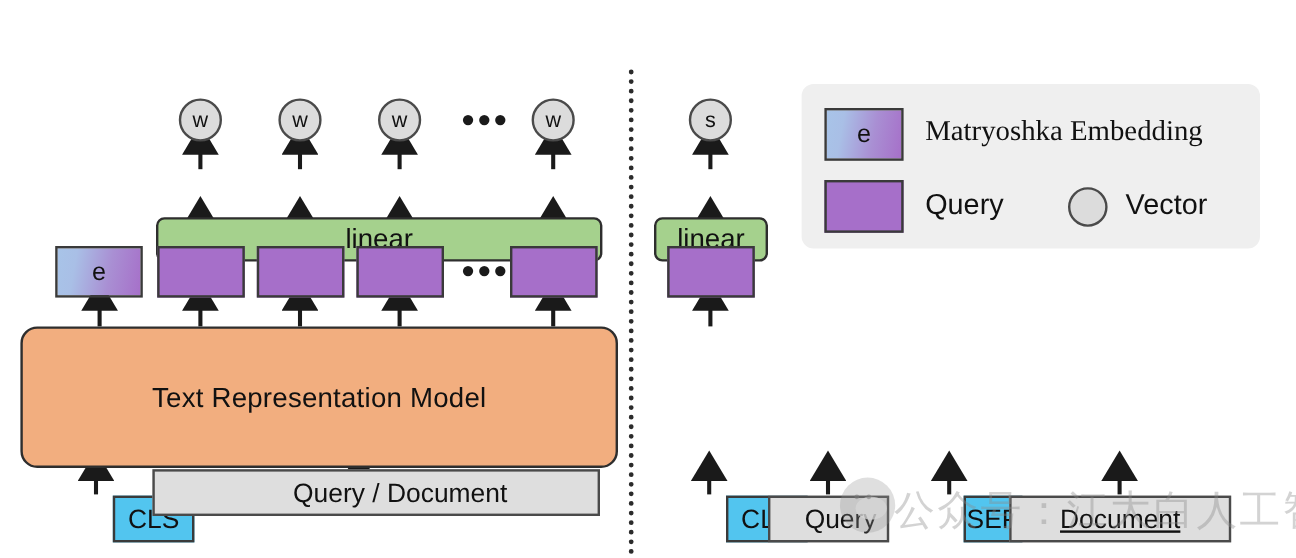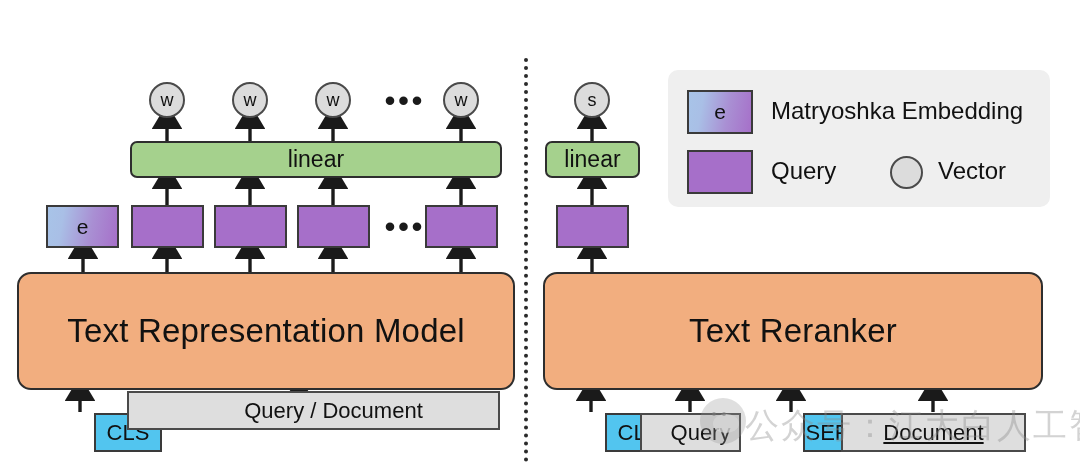--- a/index.html
+++ b/index.html
@@ -253,7 +253,7 @@
     <div class="abs box matryoshka" style="left:19px; top:20px; width:66px; height:44px;">
       <span>e</span>
     </div>
-    <div class="abs legend-label" style="left:103px; top:27px;">Matryoshka Embedding</div>
+    <div class="abs legend-label" style="left:103px; top:27px;font-family:Liberation Serif, serif;">Matryoshka Embedding</div>
 
     <div class="abs box vector" style="left:19px; top:80px; width:66px; height:44px;"></div>
     <div class="abs legend-label" style="left:103px; top:87px;">Query</div>

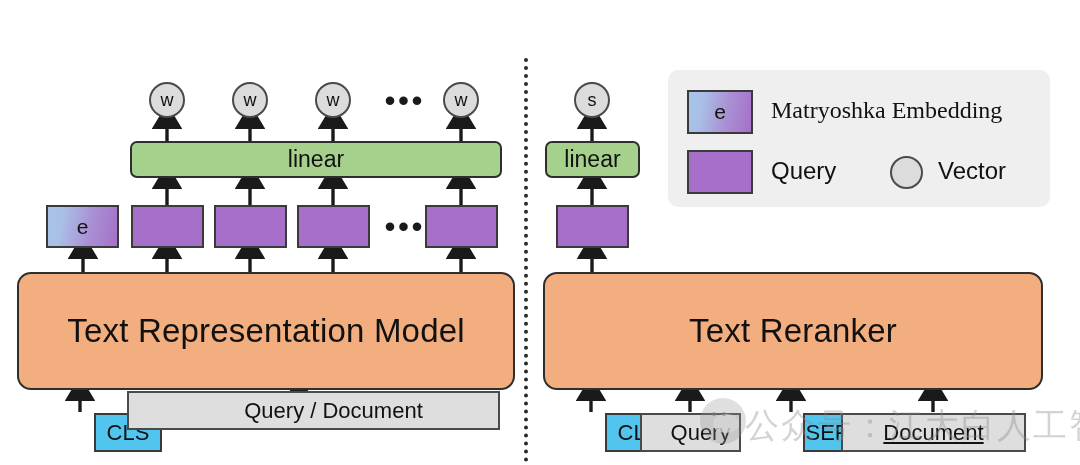--- a/index.html
+++ b/index.html
@@ -39,6 +39,7 @@
     background: #a5d18d;
     border: 2px solid #2e2e2e;
     font-size: 23px;
+    margin-top: 40px;
   }
   .vector {
     background: #a66fc9;

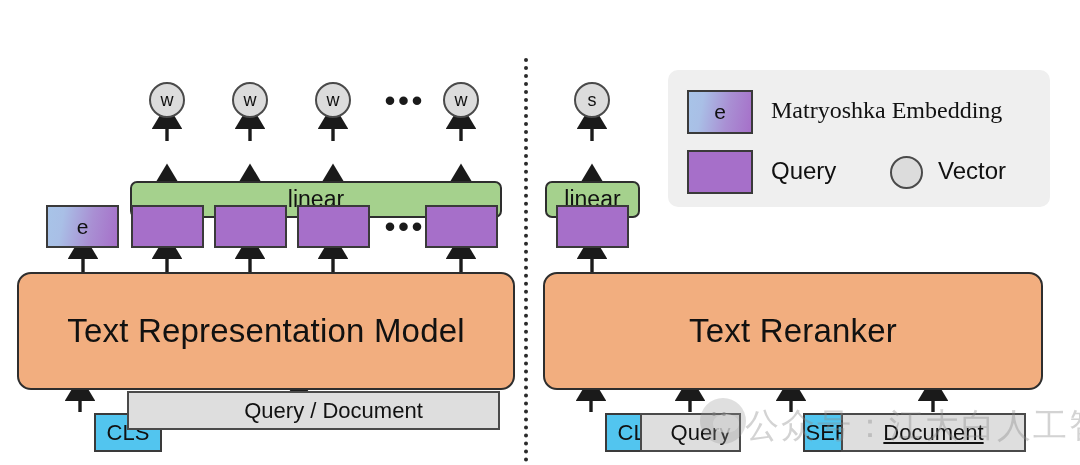--- a/index.html
+++ b/index.html
@@ -32,7 +32,7 @@
   .orange {
     background: #f2ae7f;
     border: 2px solid #2e2e2e;
-    font-size: 33px;
+    font-size: 23px;
     letter-spacing: .2px;
   }
   .green {

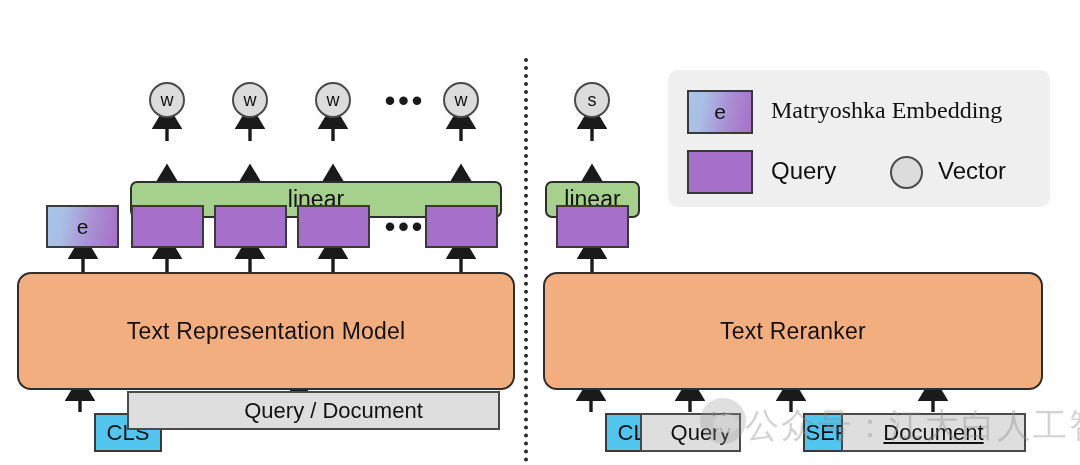--- a/index.html
+++ b/index.html
@@ -232,9 +232,6 @@
 
   <div class="abs box vector" style="left:556px; top:205px; width:73px; height:43px;"></div>
 
-  <div class="abs box orange rounded-lg" style="left:543px; top:272px; width:500px; height:118px;">
-    <span>Text Reranker</span>
-  </div>
 
   <div class="abs box blue" style="left:557px; top:413px; width:68px; height:39px;">
     <span>CLS</span>

